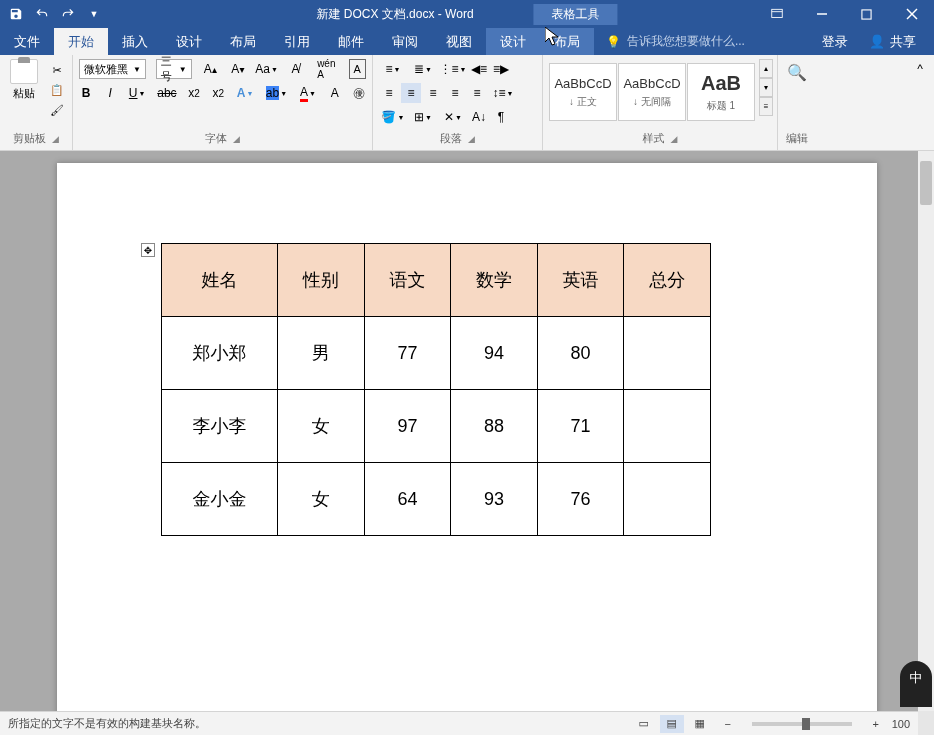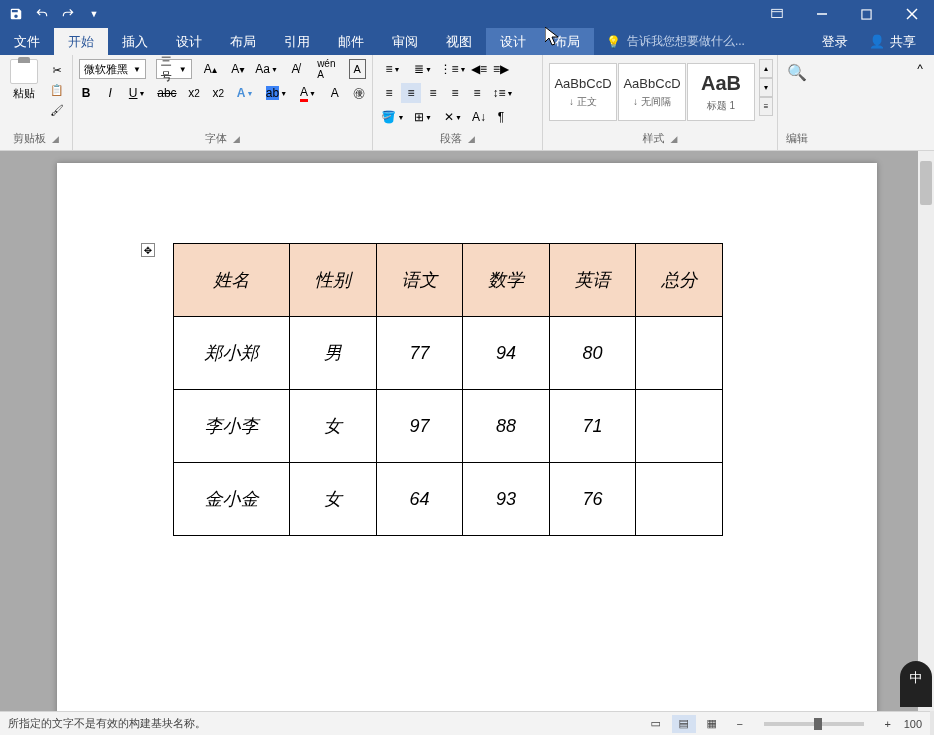--- a/index.html
+++ b/index.html
@@ -100,6 +100,10 @@
         </svg>
       </div>
     <div class="qat-btn" style="font-size:9px">▼</div>
+  </div>
+  <div class="title-text">
+    <span>新建 DOCX 文档.docx - Word</span>
+    <span style="background:#4a76b8;padding:2px 18px;margin-left:20px">表格工具</span>
   </div>
   <div class="winbtns">
     <div class="winbtn">

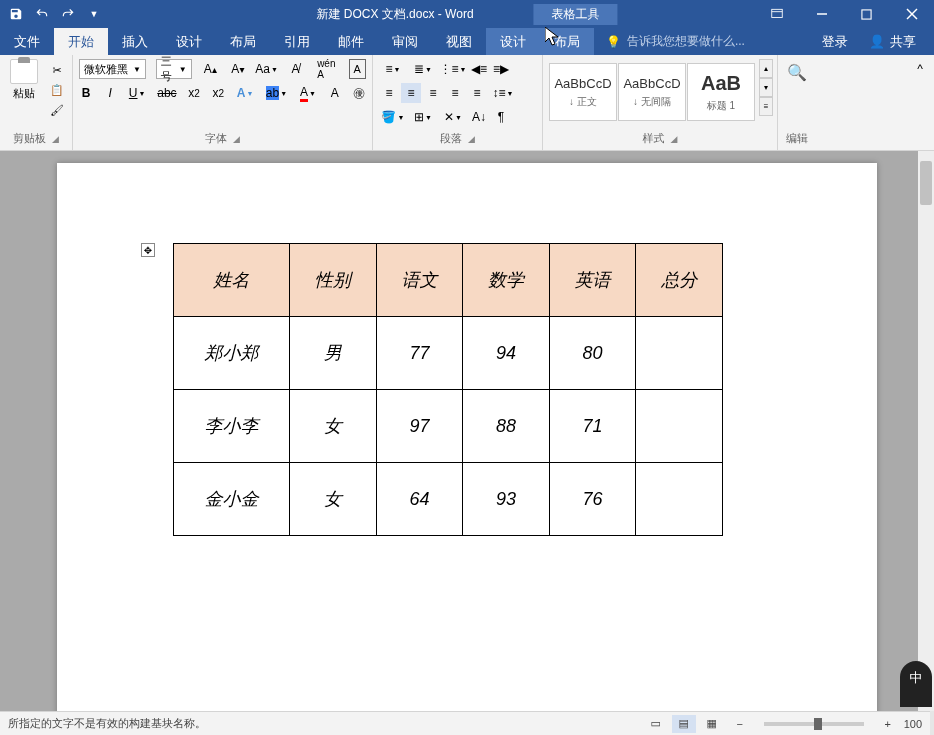--- a/index.html
+++ b/index.html
@@ -63,7 +63,7 @@
 .page { background:#fff; width:820px; min-height:700px; box-shadow:0 0 6px rgba(0,0,0,.3); padding:80px 100px 20px 100px; position:relative; }
 .table-handle { position:absolute; top:80px; left:84px; width:14px; height:14px; border:1px solid #888; background:#fff; font-size:10px; display:flex; align-items:center; justify-content:center; cursor:move; }
 
-.doc-table { border-collapse:collapse; width:550px; margin-left:16px;font-style:italic; }
+.doc-table { border-collapse:collapse; width:550px; margin-left:4px; }
 .doc-table td, .doc-table th { border:1.5px solid #000; padding:24px 8px; text-align:center; font-size:18px; }
 .doc-table th { background:#f7d9c4; font-weight:normal; }
 

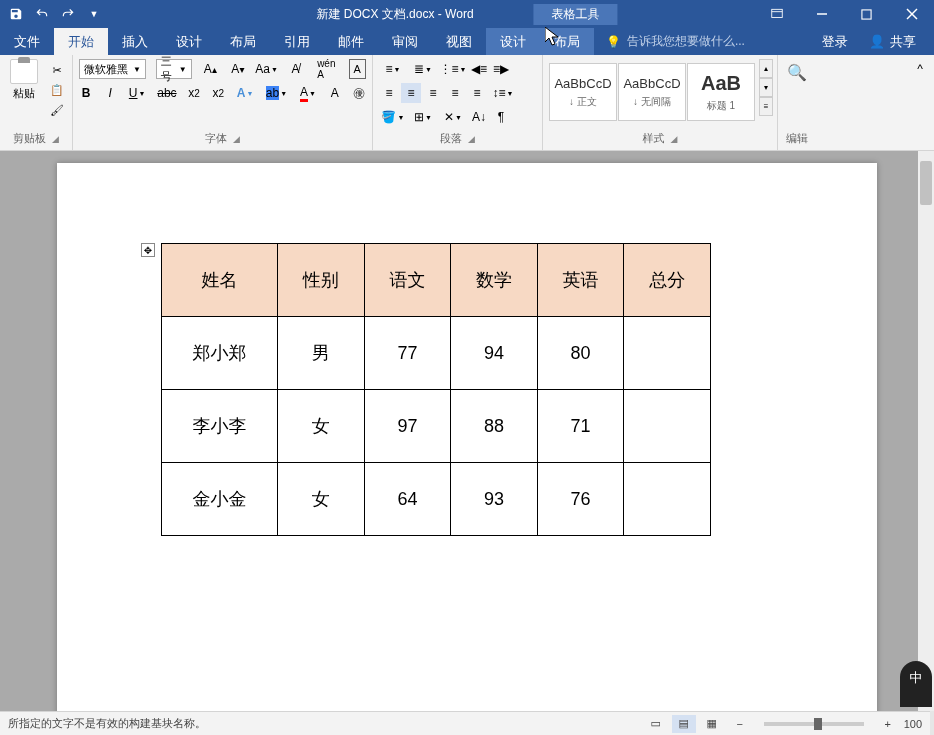--- a/index.html
+++ b/index.html
@@ -67,7 +67,7 @@
 .doc-table td, .doc-table th { border:1.5px solid #000; padding:24px 8px; text-align:center; font-size:18px; }
 .doc-table th { background:#f7d9c4; font-weight:normal; }
 
-.statusbar { position:absolute; bottom:0; left:0; right:4px; height:24px; background:#f3f3f3; border-top:1px solid #d4d4d4; display:flex; align-items:center; font-size:11px; color:#444; padding:0 8px; }
+.statusbar { position:absolute; bottom:0; left:0; right:16px; height:24px; background:#f3f3f3; border-top:1px solid #d4d4d4; display:flex; align-items:center; font-size:11px; color:#444; padding:0 8px; }
 .status-right { margin-left:auto; display:flex; align-items:center; gap:4px; }
 .view-btn { width:24px; height:18px; display:flex; align-items:center; justify-content:center; cursor:pointer; border:1px solid transparent; }
 .view-btn.active { background:#d5e1f2; }

